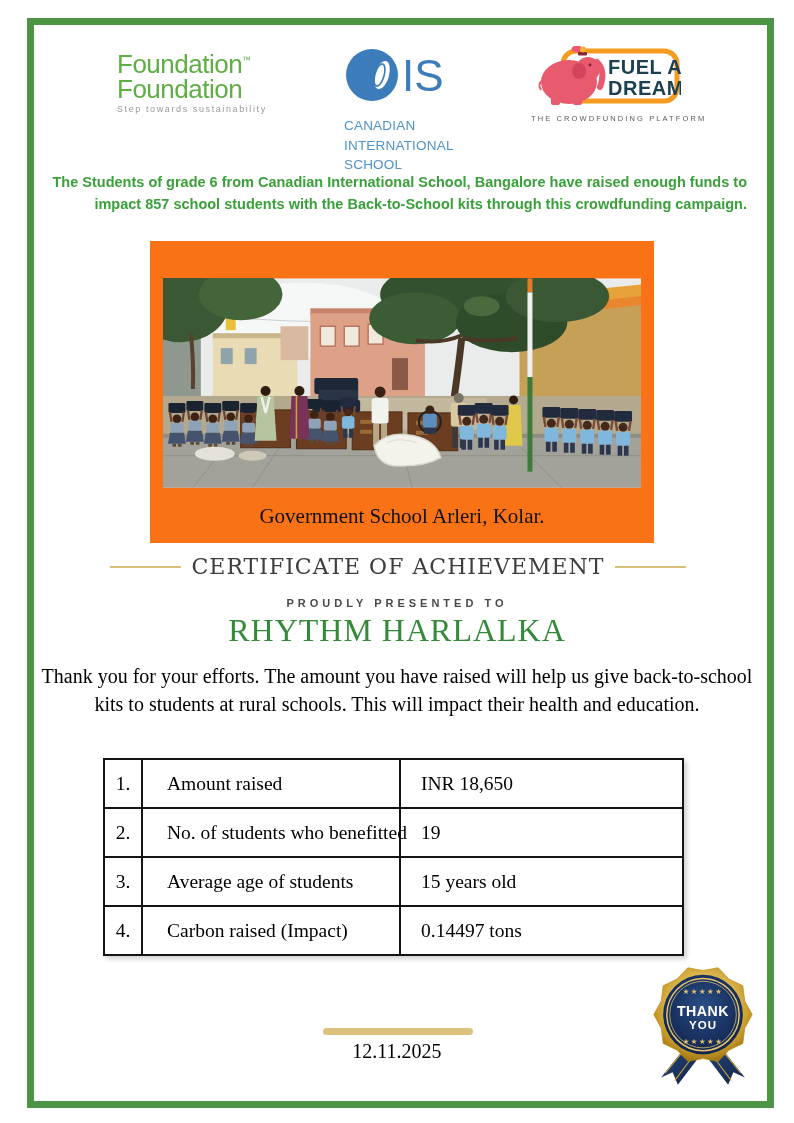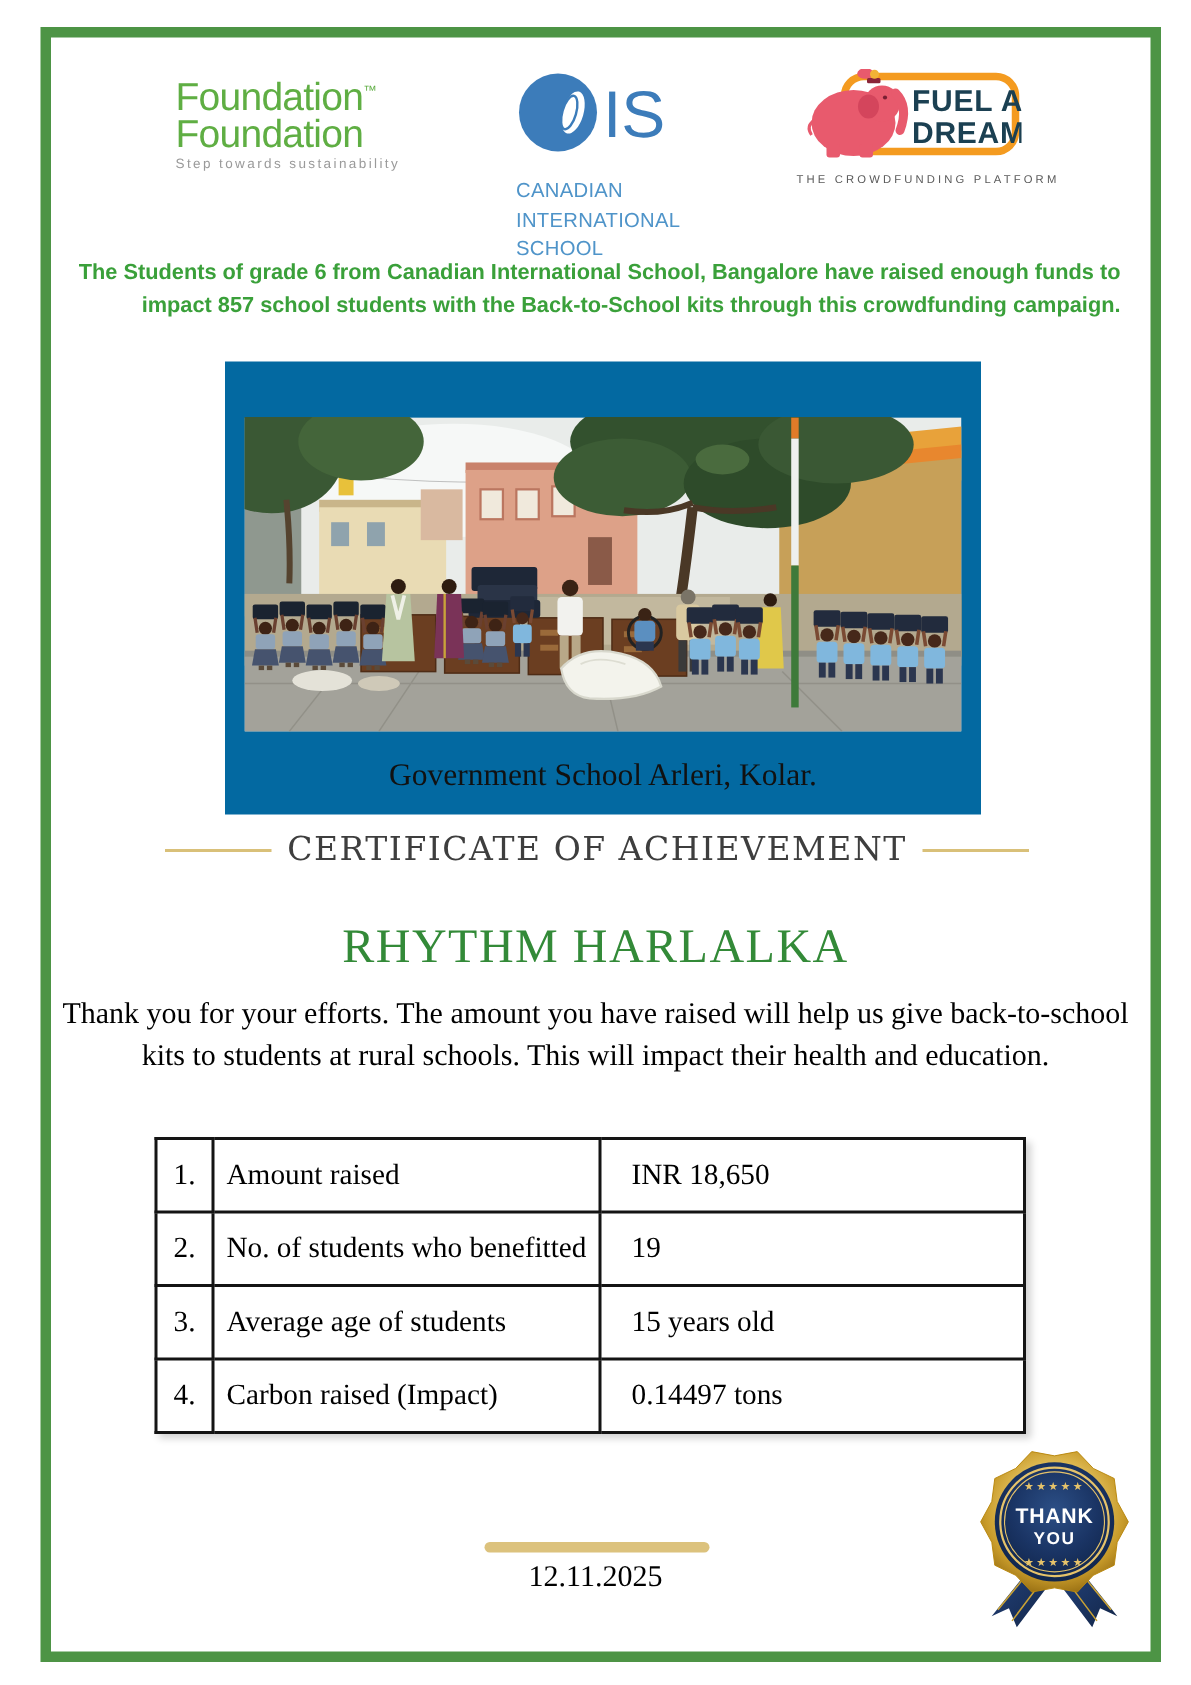--- a/index.html
+++ b/index.html
@@ -31,7 +31,7 @@
   }
 
   
-  .photo-card { position:absolute; left:150px; top:241px; width:504px; height:302px; background:#0369a1; }
+  .photo-card { position:absolute; left:150px; top:241px; width:504px; height:302px; background:#f97316; }
   .photo { position:absolute; left:13px; top:37px; width:478px; height:210px; }
   .photo svg { display:block; }
   .caption {

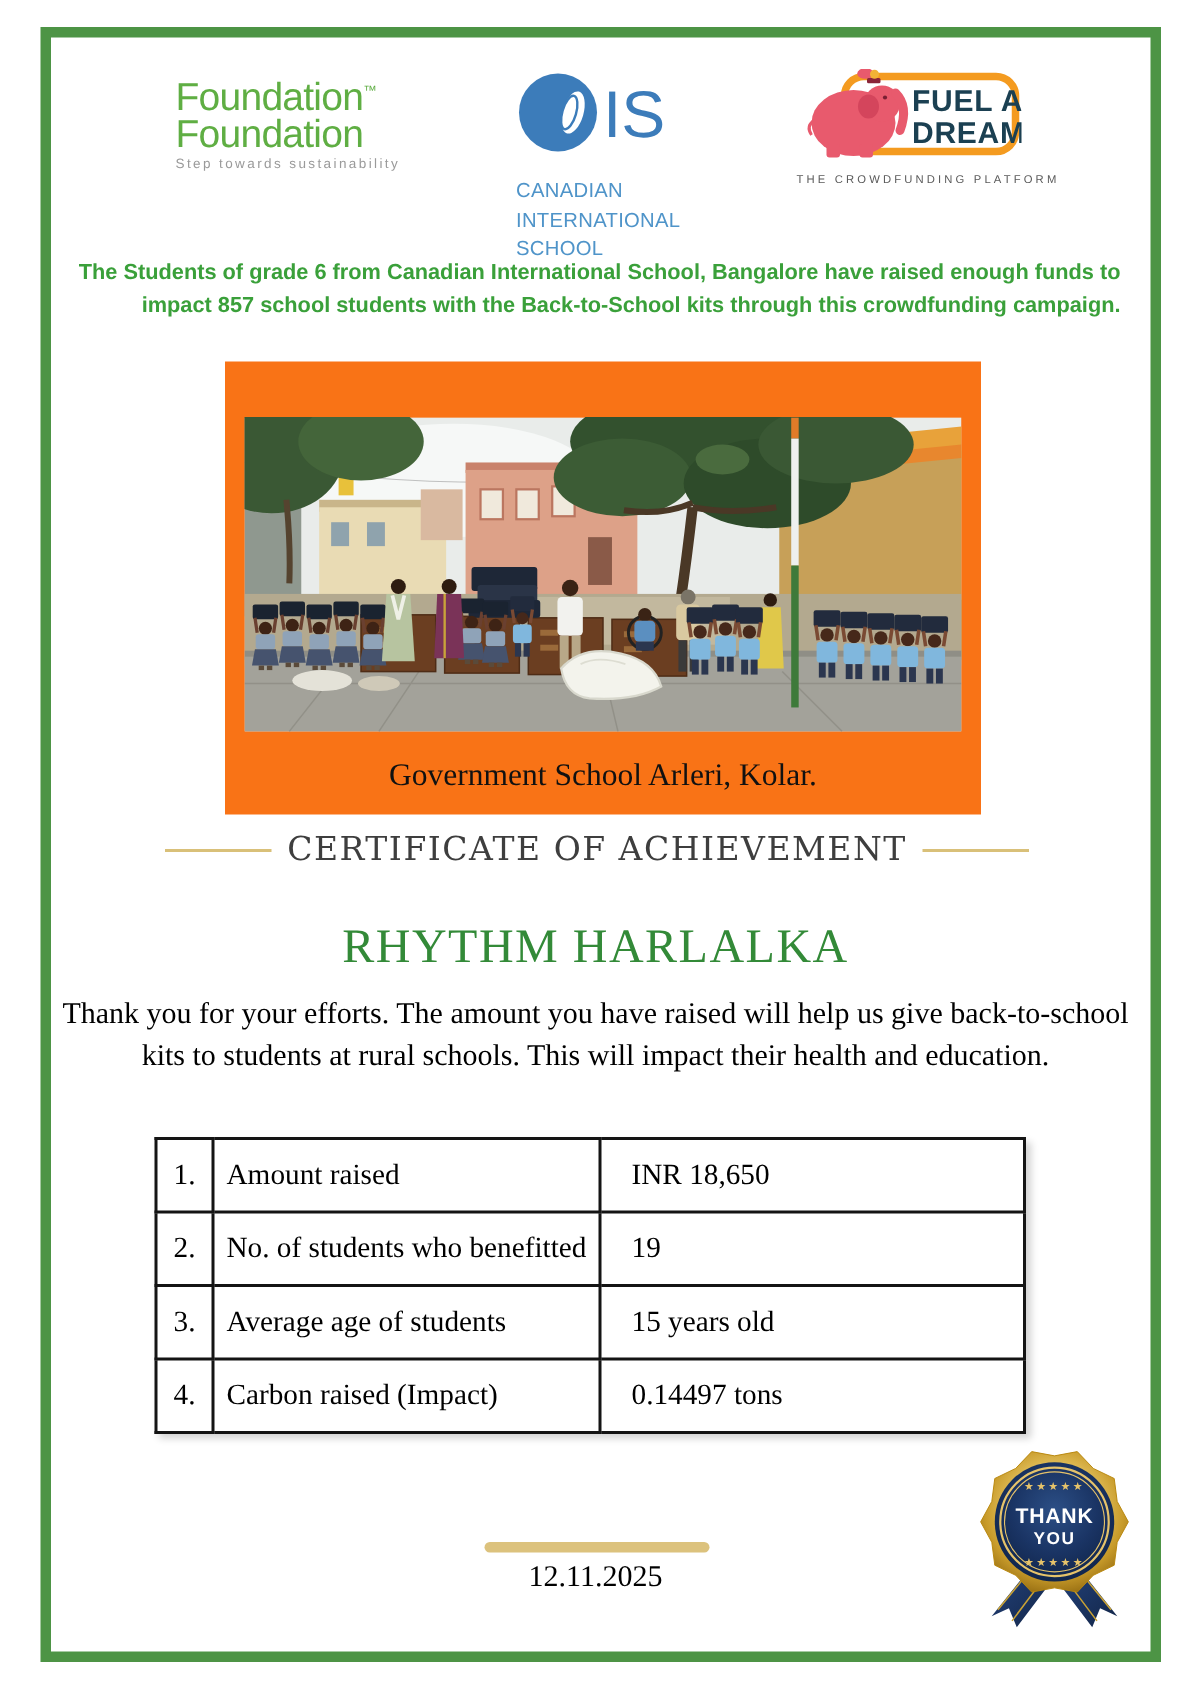--- a/index.html
+++ b/index.html
@@ -288,6 +288,7 @@
     <div class="cert-title">CERTIFICATE OF ACHIEVEMENT</div>
     <div class="gold-line"></div>
   </div>
+  <div class="presented">PROUDLY PRESENTED TO</div>
   <div class="recipient">RHYTHM HARLALKA</div>
   <div class="message">Thank you for your efforts. The amount you have raised will help us give back-to-school kits to students at rural schools. This will impact their health and education.</div>
 

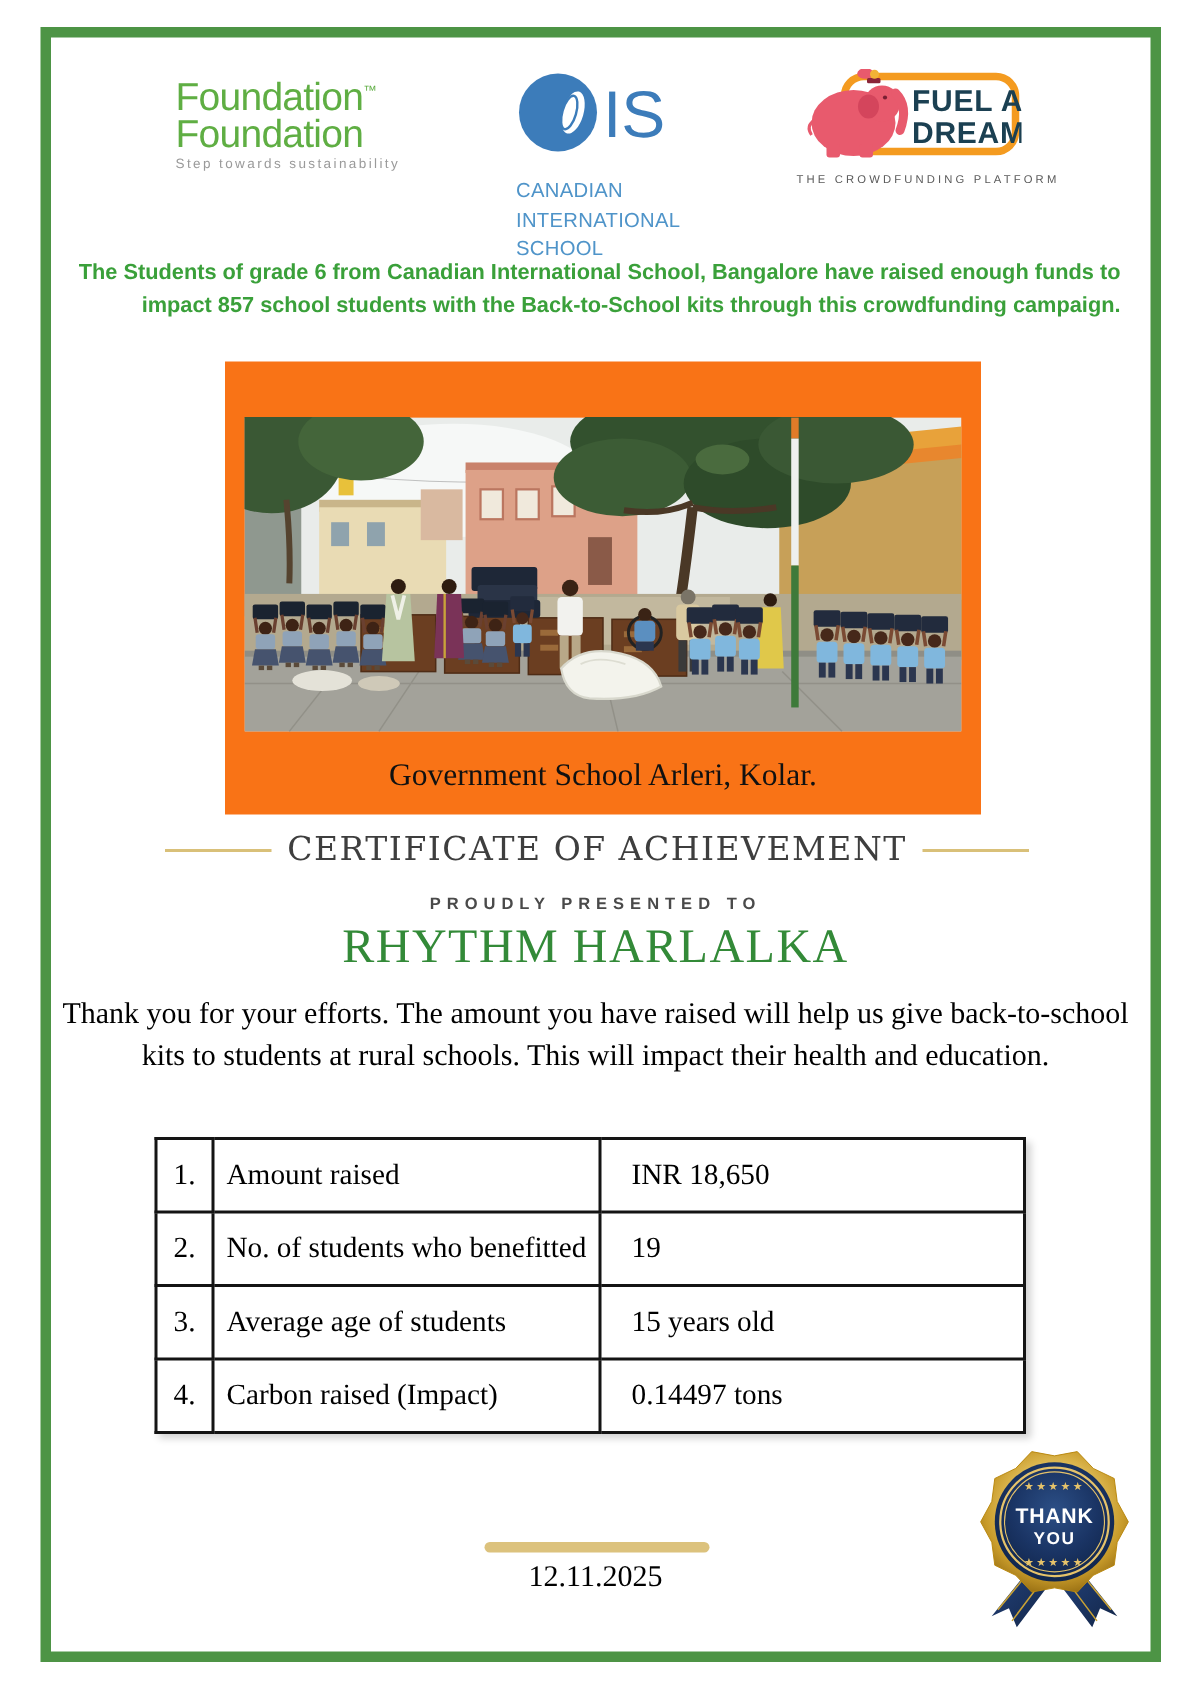--- a/index.html
+++ b/index.html
@@ -68,7 +68,7 @@
   }
   .impact-table td { border:2px solid #141414; height:47px; padding:0; white-space:nowrap; }
   .impact-table .c-num { text-align:center; }
-  .impact-table .c-label { padding-left:8px;border-radius:14px; }
+  .impact-table .c-label { padding-left:24px;border-radius:14px; }
   .impact-table .c-value { padding-left:20px; }
 
   

